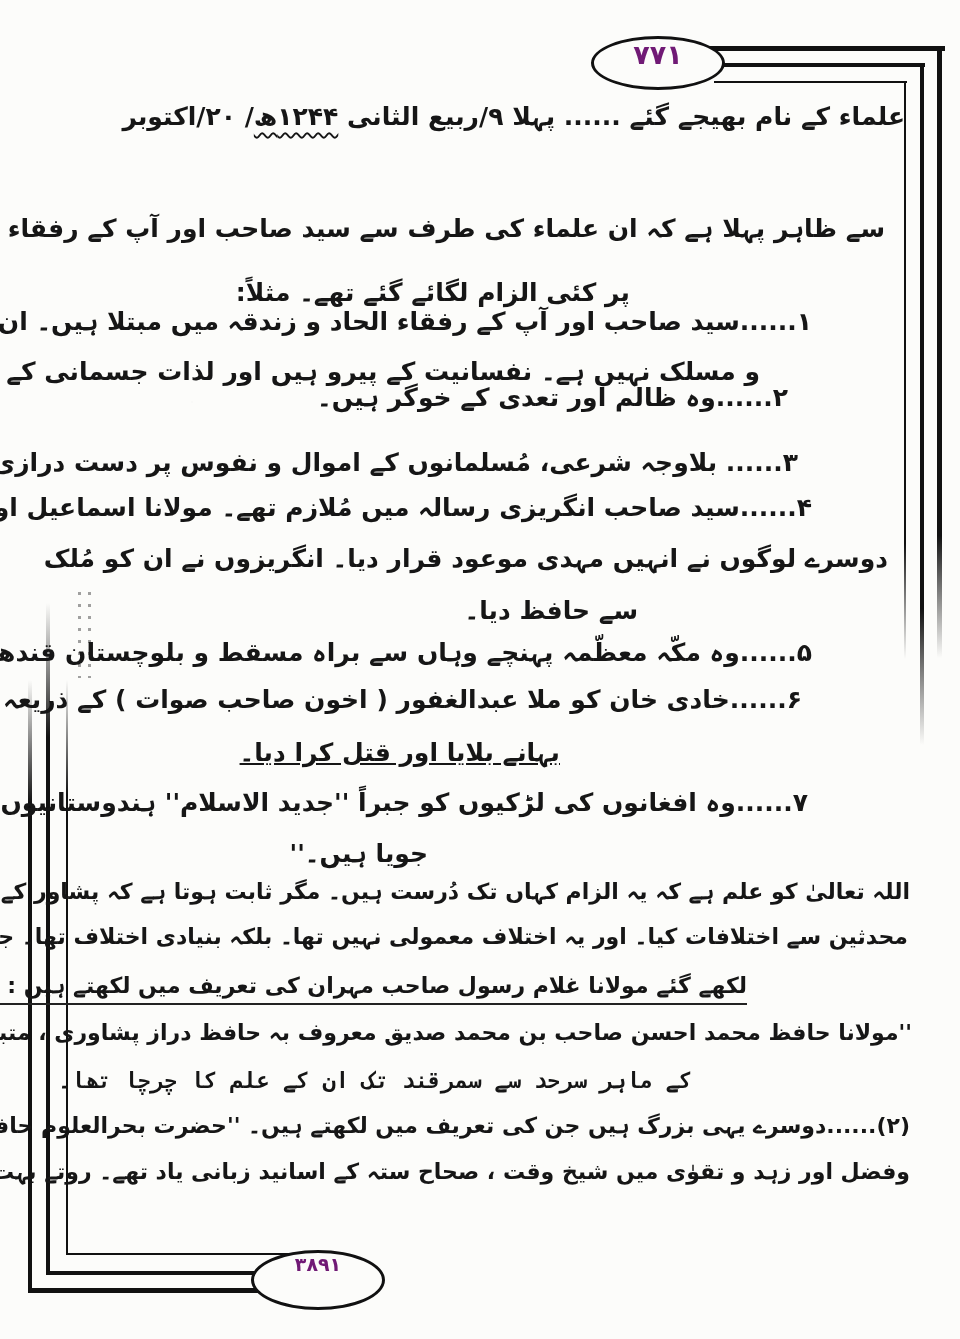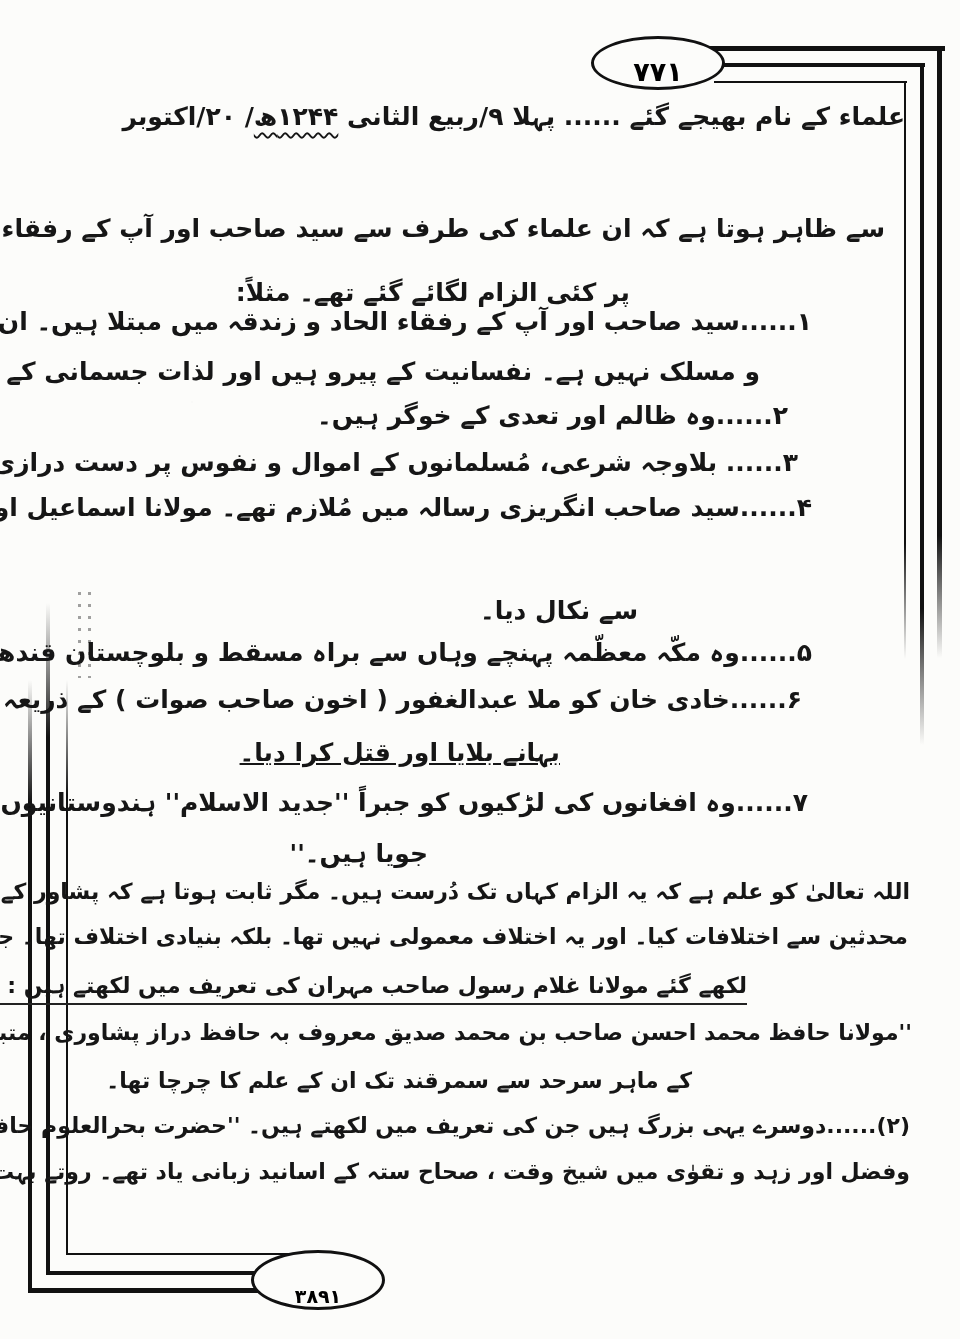--- a/index.html
+++ b/index.html
@@ -32,8 +32,8 @@
     position:absolute;
     border:3px solid #111;border-radius:50%;
     background:#fcfcfa;
-    display:flex;align-items:flex-end;justify-content:center;
-    font-weight:bold;color:#000000;
+    display:flex;align-items:flex-start;justify-content:center;
+    font-weight:bold;color:#701a75;
   }
   .oval-top{left:591px;top:36px;width:128px;height:48px;font-size:27px;}
   .oval-bottom{left:251px;top:1250px;width:128px;height:54px;font-size:19px;}

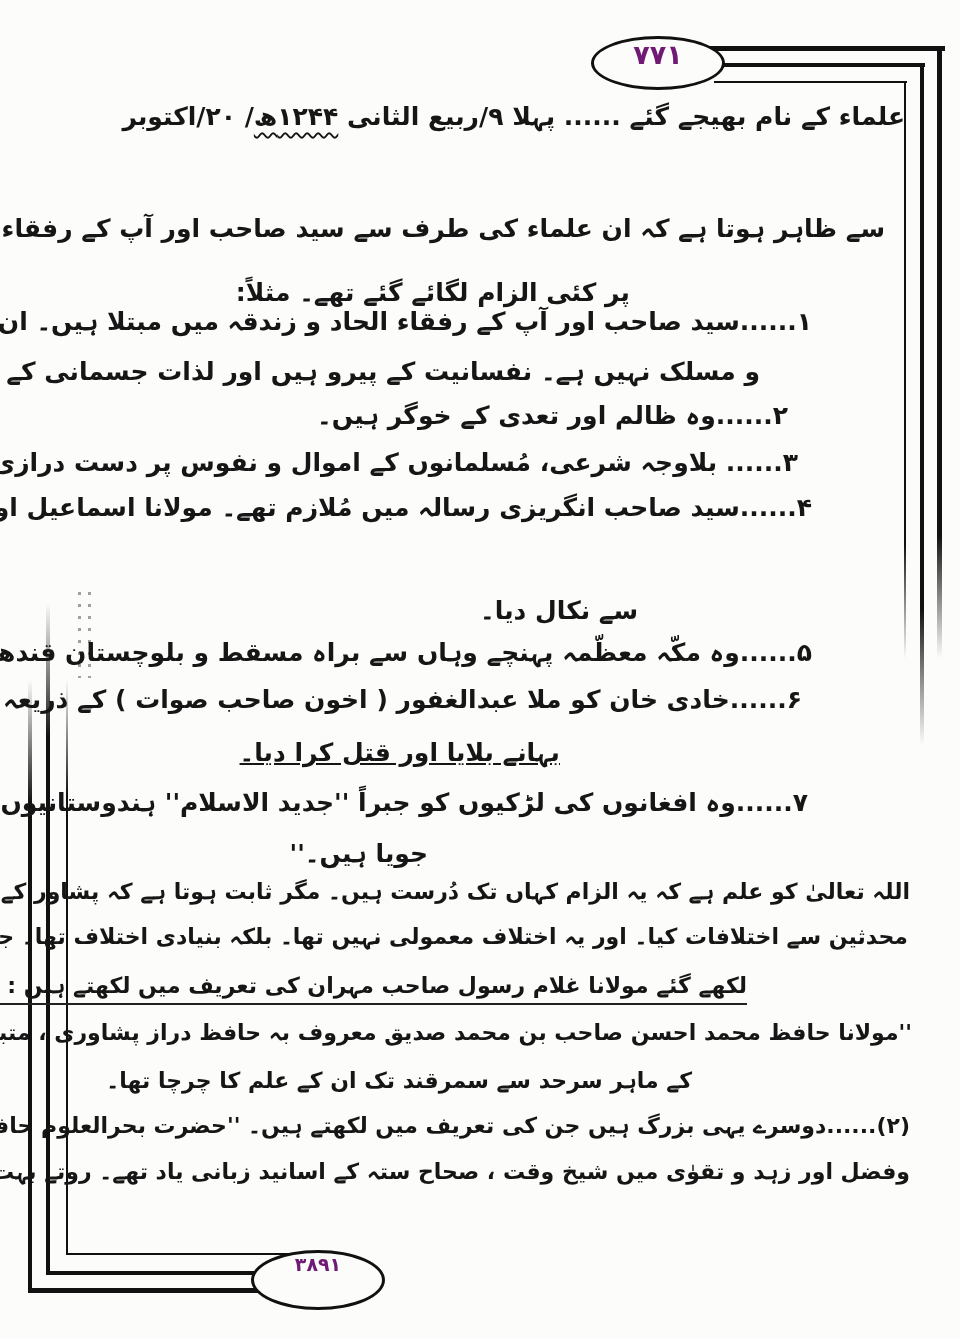--- a/index.html
+++ b/index.html
@@ -115,7 +115,7 @@
   <div class="ln l01" dir="rtl"><span>علماء کے نام بھیجے گئے ...... پہلا ۹/ربیع الثانی </span><span class="u-wavy">۱۲۴۴ھ</span><span>/ ۲۰/اکتوبر</span></div>
 
 
-  <div class="ln l03" dir="rtl">سے ظاہر ہوتا ہے کہ ان علماء کی طرف سے سید صاحب اور آپ کے رفقاء</div>
+  <div class="ln l03" dir="rtl">سے ظاہر پہلا ہے کہ ان علماء کی طرف سے سید صاحب اور آپ کے رفقاء</div>
   <div class="ln l04" dir="rtl">پر کئی الزام لگائے گئے تھے۔ مثلاً:</div>
 
   <div class="ln l05" dir="rtl">۱......سید صاحب اور آپ کے رفقاء الحاد و زندقہ میں مبتلا ہیں۔ ان کا کوئی مذہب</div>

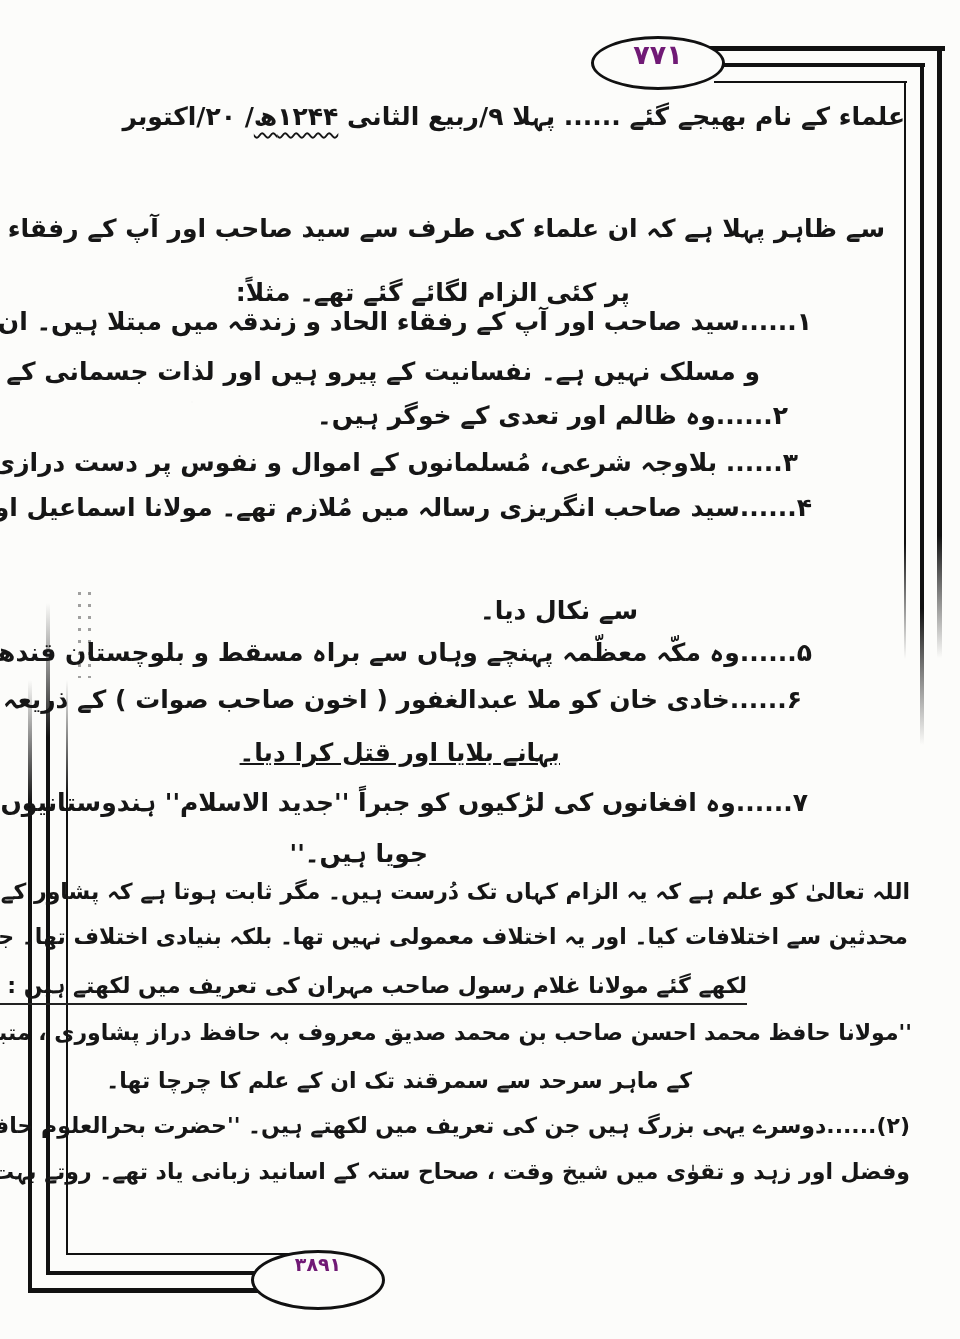--- a/index.html
+++ b/index.html
@@ -65,7 +65,7 @@
   .l04{top:278px;right:330px;}
   .l05{top:307px;right:148px;}
   .l06{top:357px;right:200px;}
-  .l07{top:401px;right:172px;}
+  .l07{top:383px;right:172px;}
   .l08{top:448px;right:162px;}
   .l09{top:493px;right:148px;}
   .l10{top:544px;right:72px;}

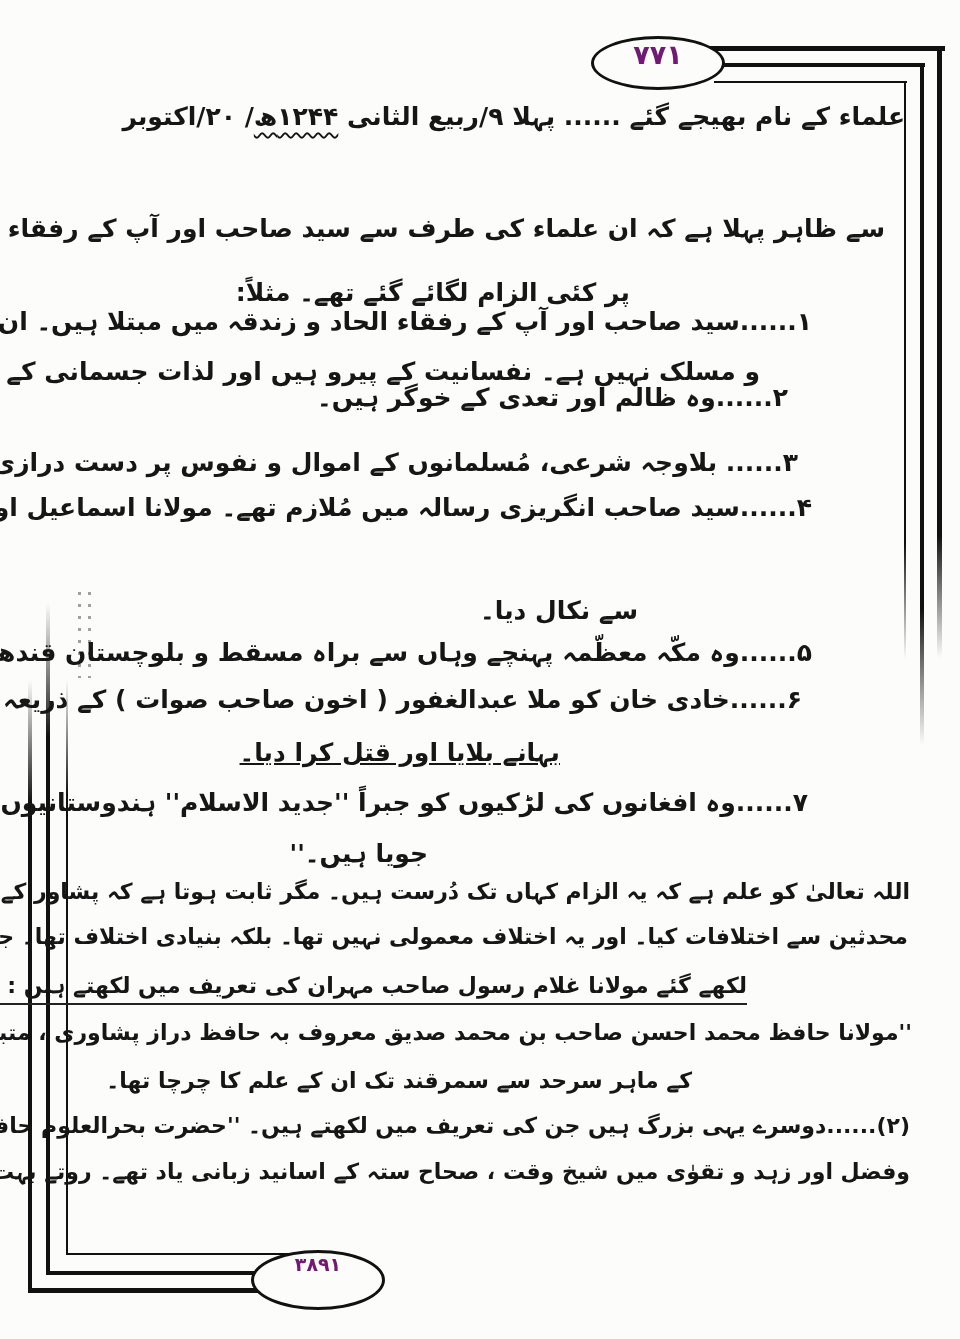--- a/index.html
+++ b/index.html
@@ -123,6 +123,7 @@
   <div class="ln l07" dir="rtl">۲......وہ ظالم اور تعدی کے خوگر ہیں۔</div>
   <div class="ln l08" dir="rtl">۳...... بلاوجہ شرعی، مُسلمانوں کے اموال و نفوس پر دست درازی کرتے ہیں۔</div>
   <div class="ln l09" dir="rtl">۴......سید صاحب انگریزی رسالہ میں مُلازم تھے۔ مولانا اسماعیل اور بعض</div>
+  <div class="ln l10" dir="rtl">دوسرے لوگوں نے انہیں مہدی موعود قرار دیا۔ انگریزوں نے ان کو مُلک</div>
   <div class="ln l11" dir="rtl">سے نکال دیا۔</div>
   <div class="ln l12" dir="rtl">۵......وہ مکّہ معظّمہ پہنچے وہاں سے براہ مسقط و بلوچستان قندھار گئے۔</div>
   <div class="ln l13" dir="rtl">۶......خادی خان کو ملا عبدالغفور ( اخون صاحب صوات ) کے ذریعہ صلح کے</div>

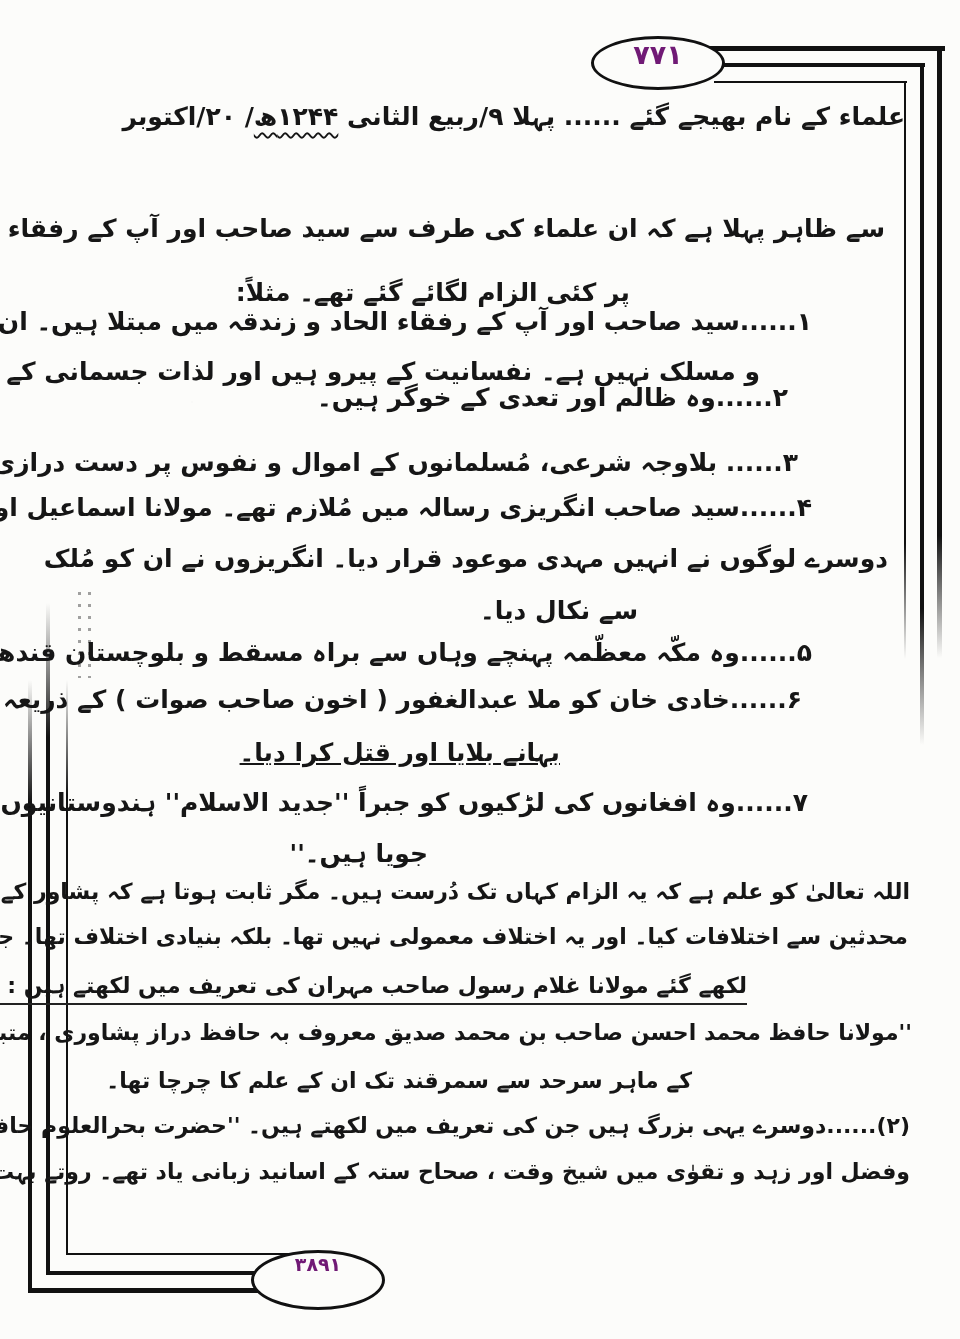--- a/index.html
+++ b/index.html
@@ -124,7 +124,7 @@
   <div class="ln l08" dir="rtl">۳...... بلاوجہ شرعی، مُسلمانوں کے اموال و نفوس پر دست درازی کرتے ہیں۔</div>
   <div class="ln l09" dir="rtl">۴......سید صاحب انگریزی رسالہ میں مُلازم تھے۔ مولانا اسماعیل اور بعض</div>
   <div class="ln l10" dir="rtl">دوسرے لوگوں نے انہیں مہدی موعود قرار دیا۔ انگریزوں نے ان کو مُلک</div>
-  <div class="ln l11" dir="rtl">سے نکال دیا۔</div>
+  <div class="ln l11" dir="rtl">سے حافظ دیا۔</div>
   <div class="ln l12" dir="rtl">۵......وہ مکّہ معظّمہ پہنچے وہاں سے براہ مسقط و بلوچستان قندھار گئے۔</div>
   <div class="ln l13" dir="rtl">۶......خادی خان کو ملا عبدالغفور ( اخون صاحب صوات ) کے ذریعہ صلح کے</div>
   <div class="ln l14" dir="rtl">بہانے بلایا اور قتل کرا دیا۔</div>

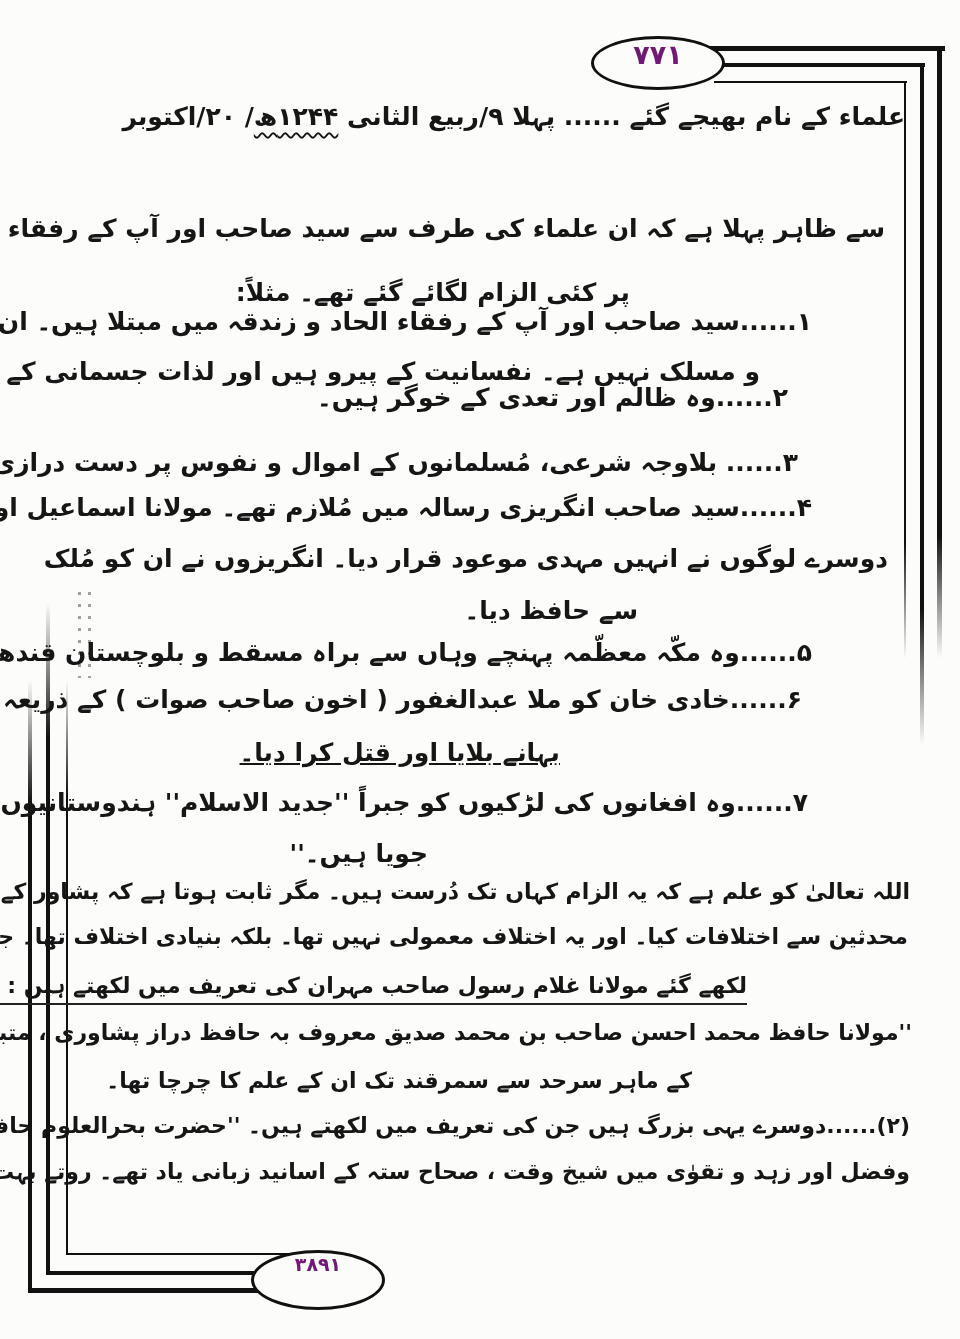--- a/index.html
+++ b/index.html
@@ -79,7 +79,7 @@
   .l18{top:924px;right:52px;}
   .l19{top:973px;right:213px;}
   .l20{top:1020px;right:48px;}
-  .l21{top:1068px;right:268px;}
+  .l21{top:1068px;right:268px;font-family:Liberation Mono, monospace;}
   .l22{top:1113px;right:50px;}
   .l23{top:1159px;right:50px;}
 </style>

